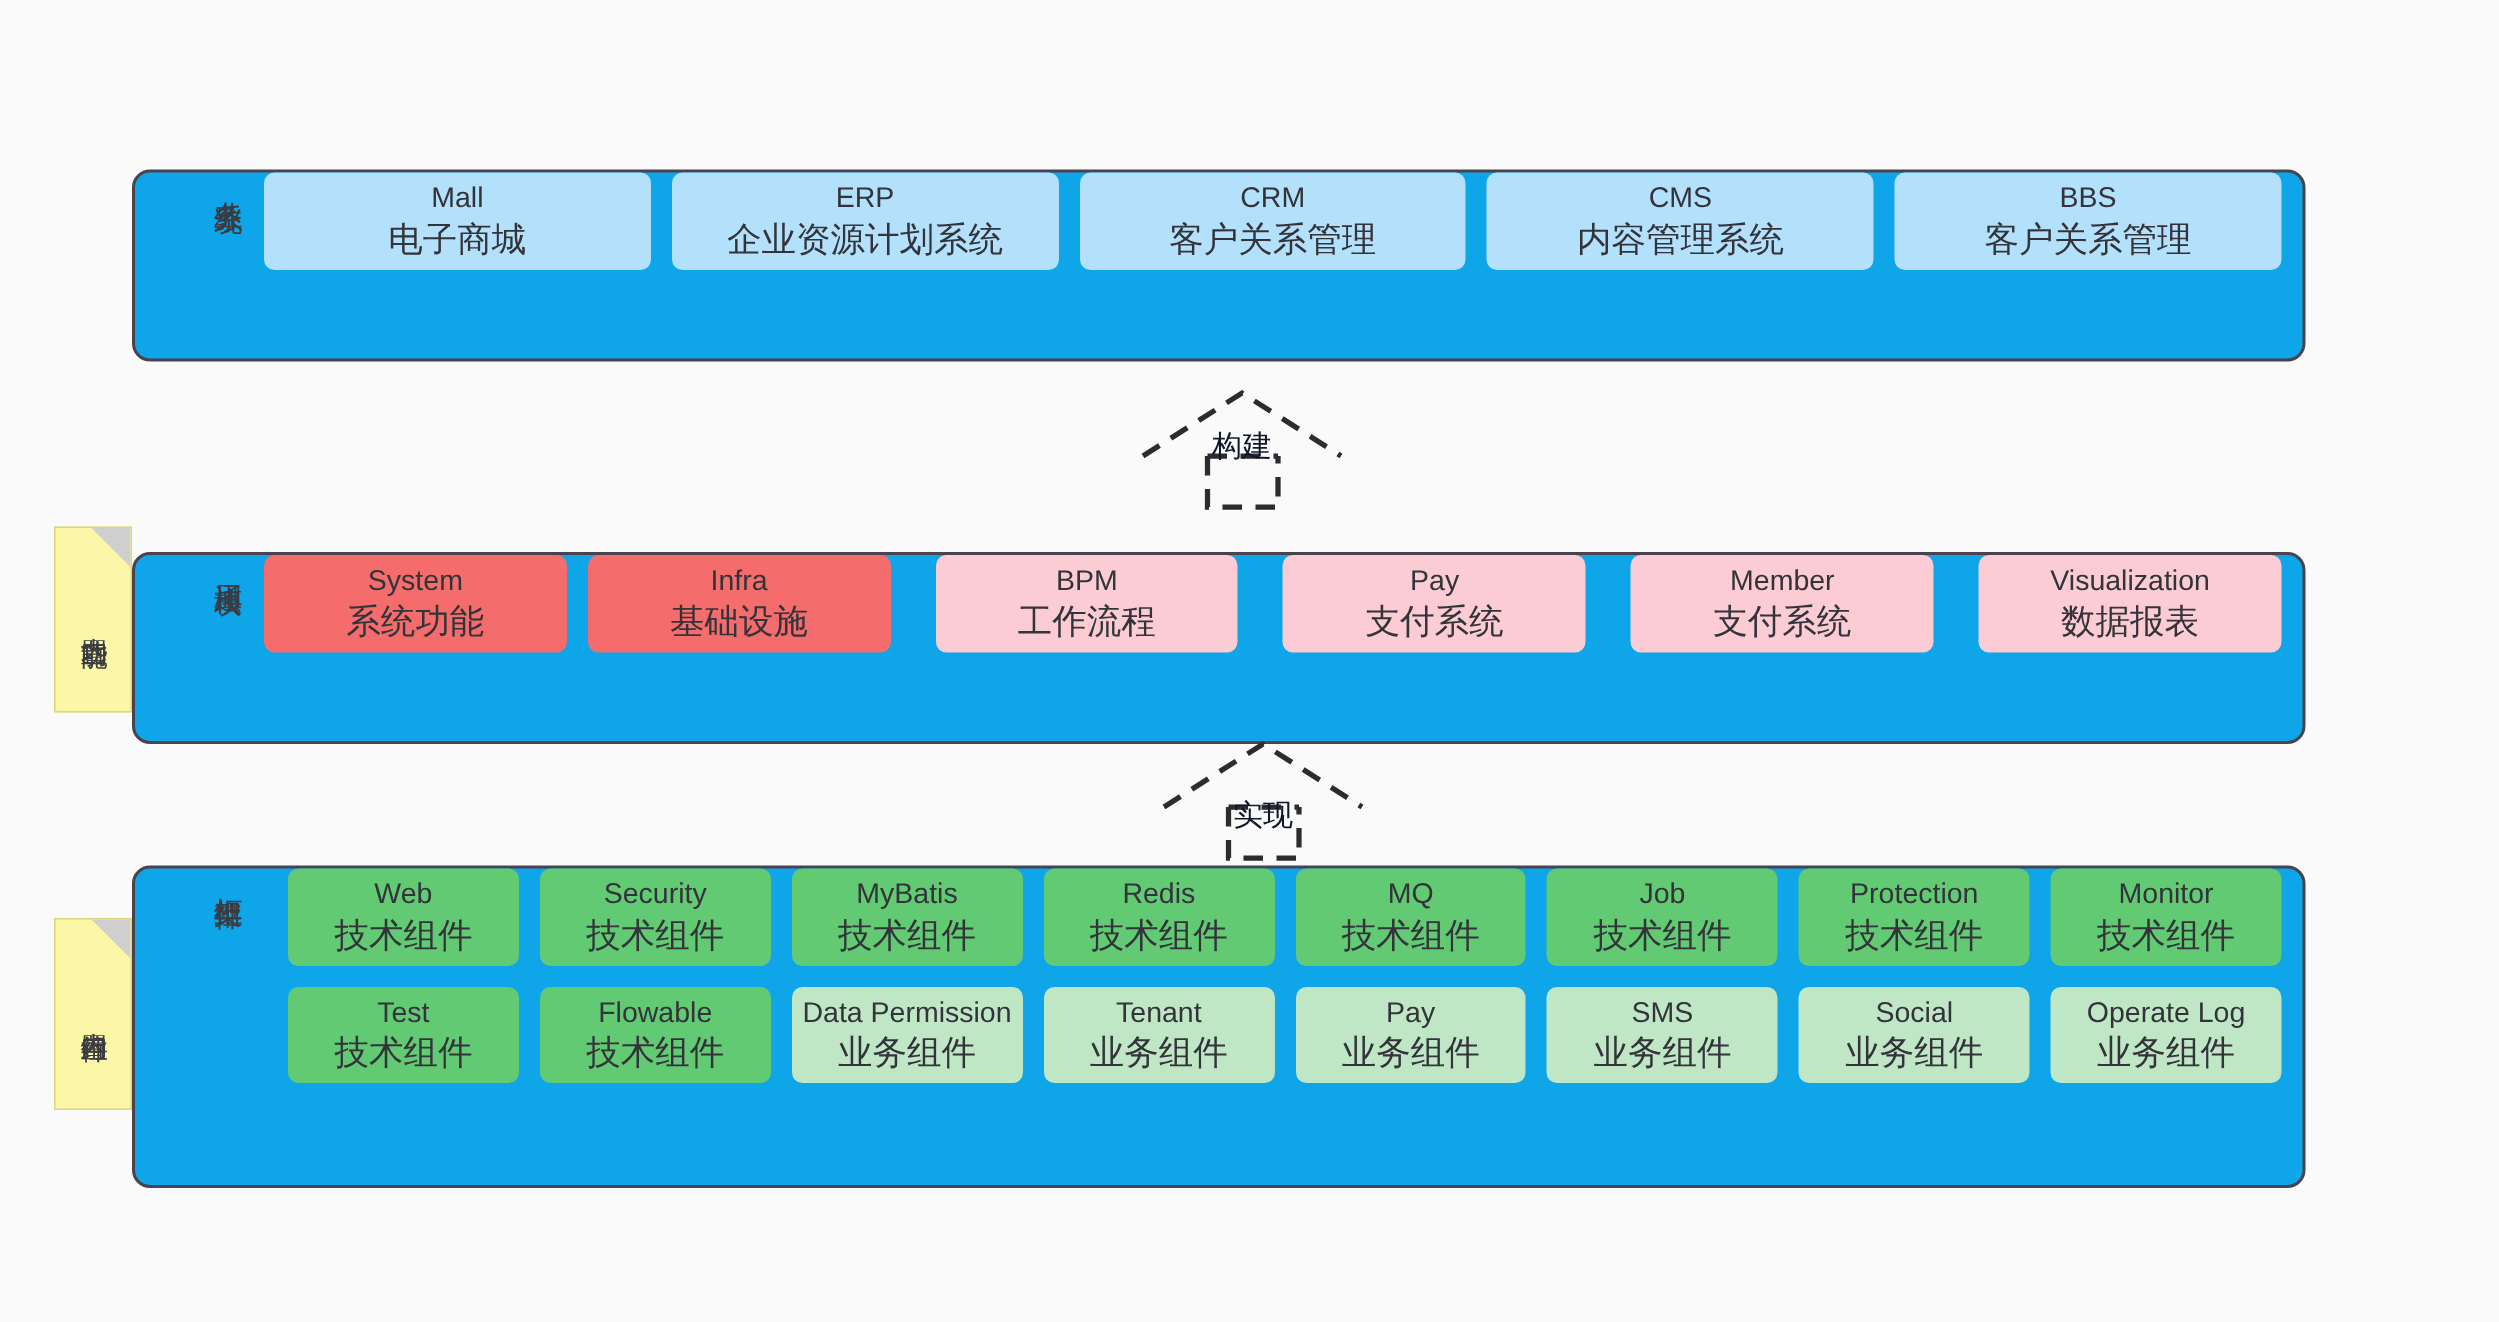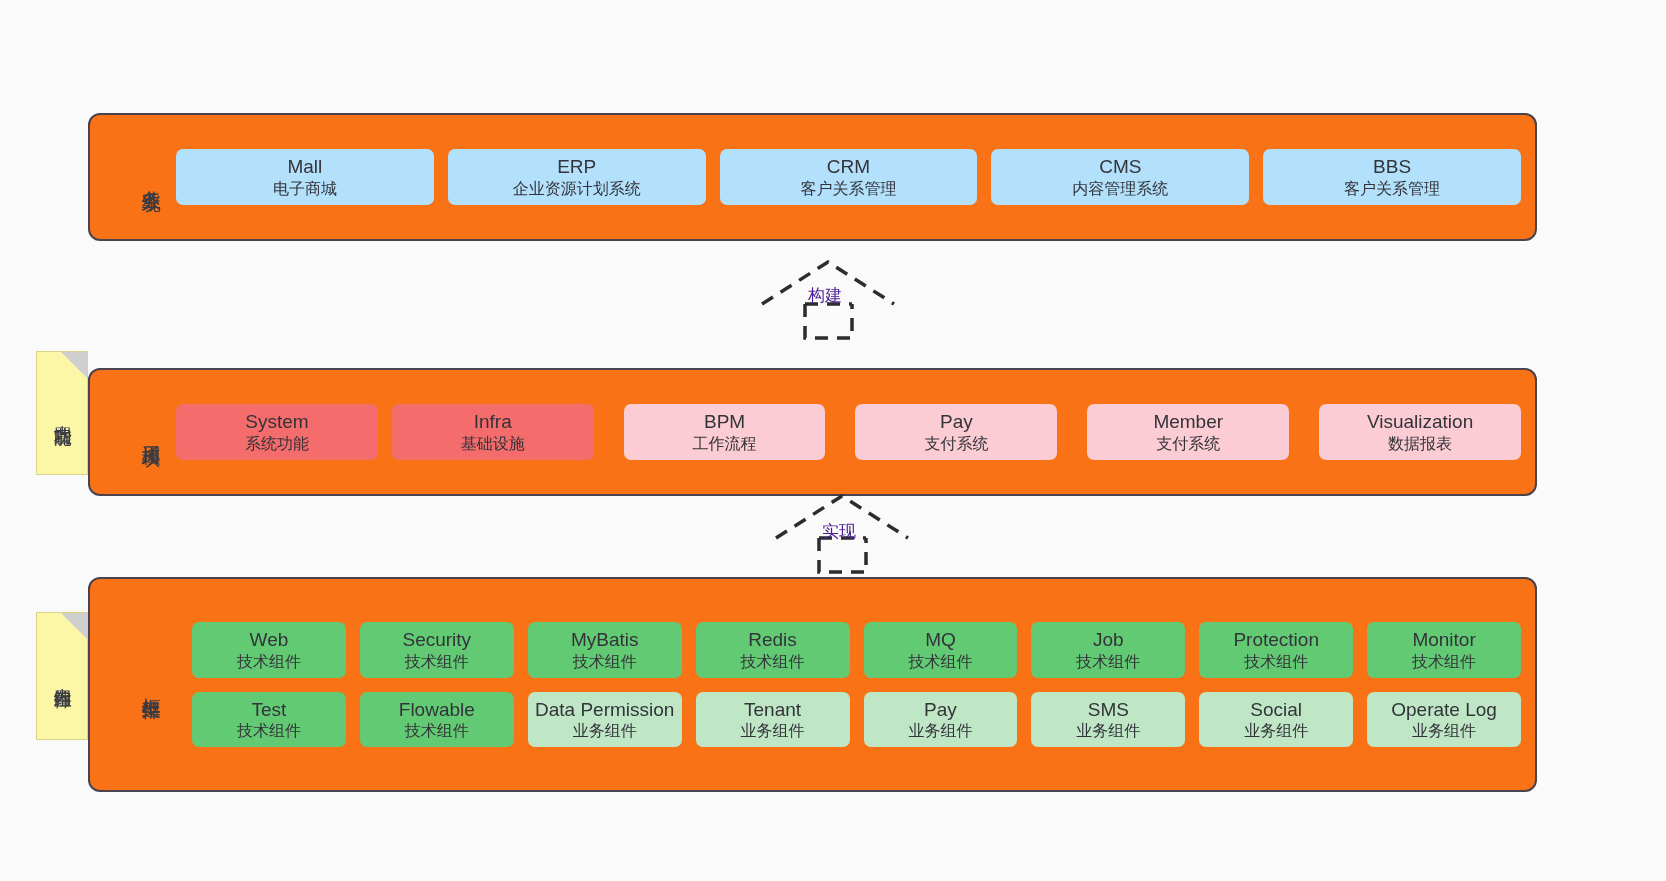--- a/index.html
+++ b/index.html
@@ -25,11 +25,11 @@
   .layer {
     position: absolute;
     box-sizing: border-box;
-    background: #f97316;
+    background: #0ea5e9;
     border: 2px solid #4a424e;
     border-radius: 12px;
     display: flex;
-    align-items: center;
+    align-items: flex-start;
     padding-left: 40px;
   }
 

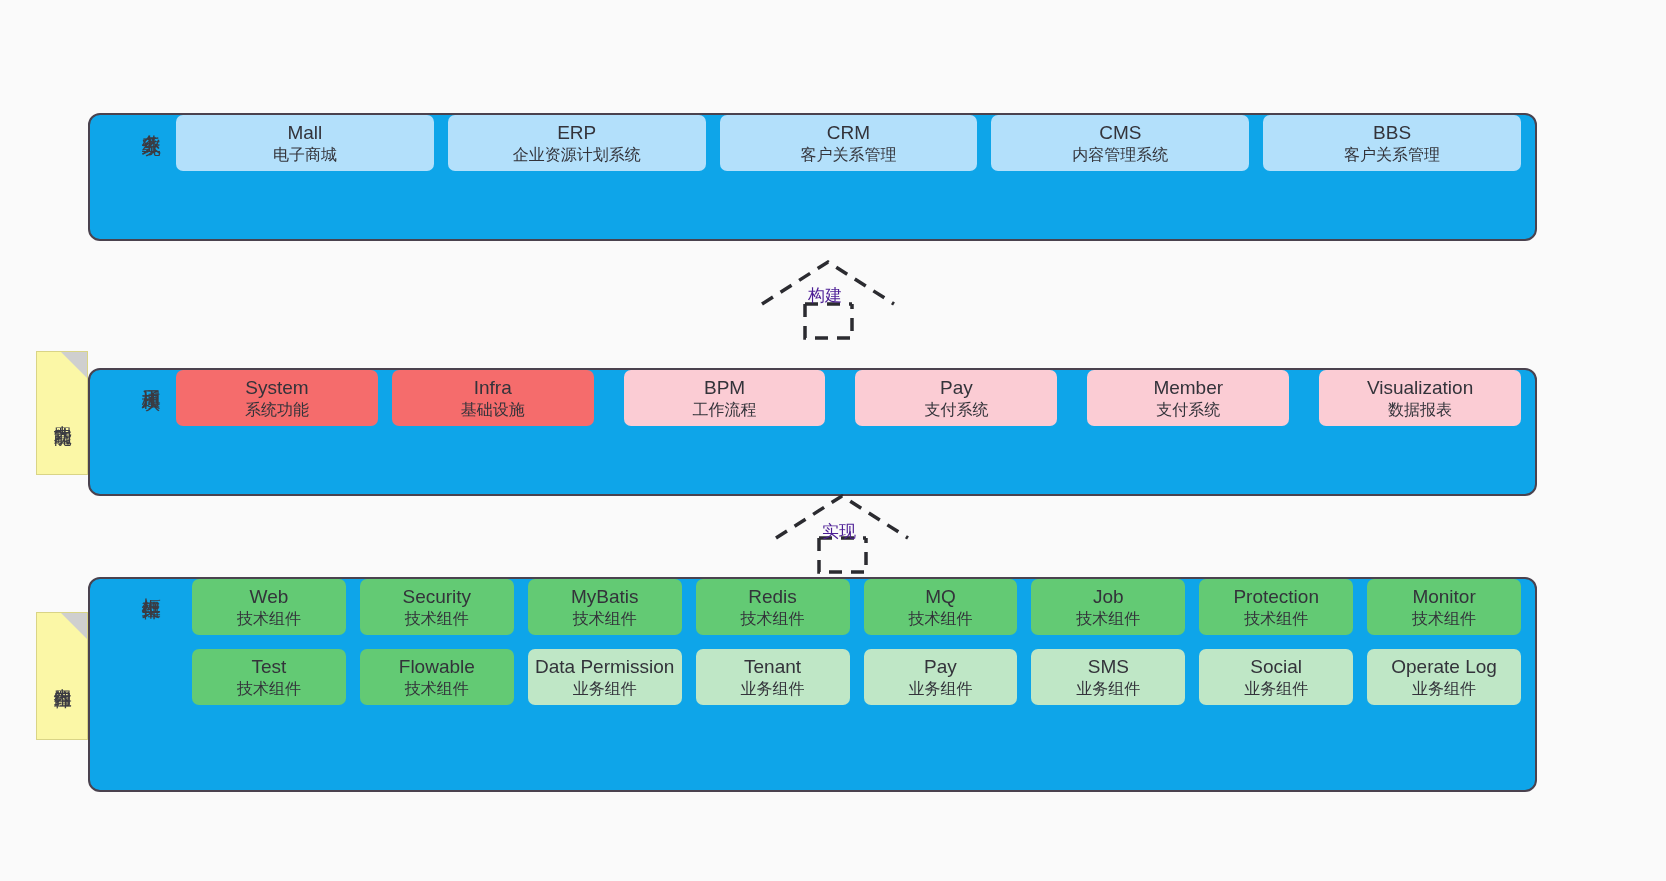--- a/index.html
+++ b/index.html
@@ -78,7 +78,7 @@
     box-sizing: border-box;
   }
   .node .n-title { font-size: 19px; }
-  .node .n-sub   { font-size: 16px; }
+  .node .n-sub   { font-size: 23px; }
 
   .c-blue        { background: #b3e0fb; }
   .c-red         { background: #f56c6c; }

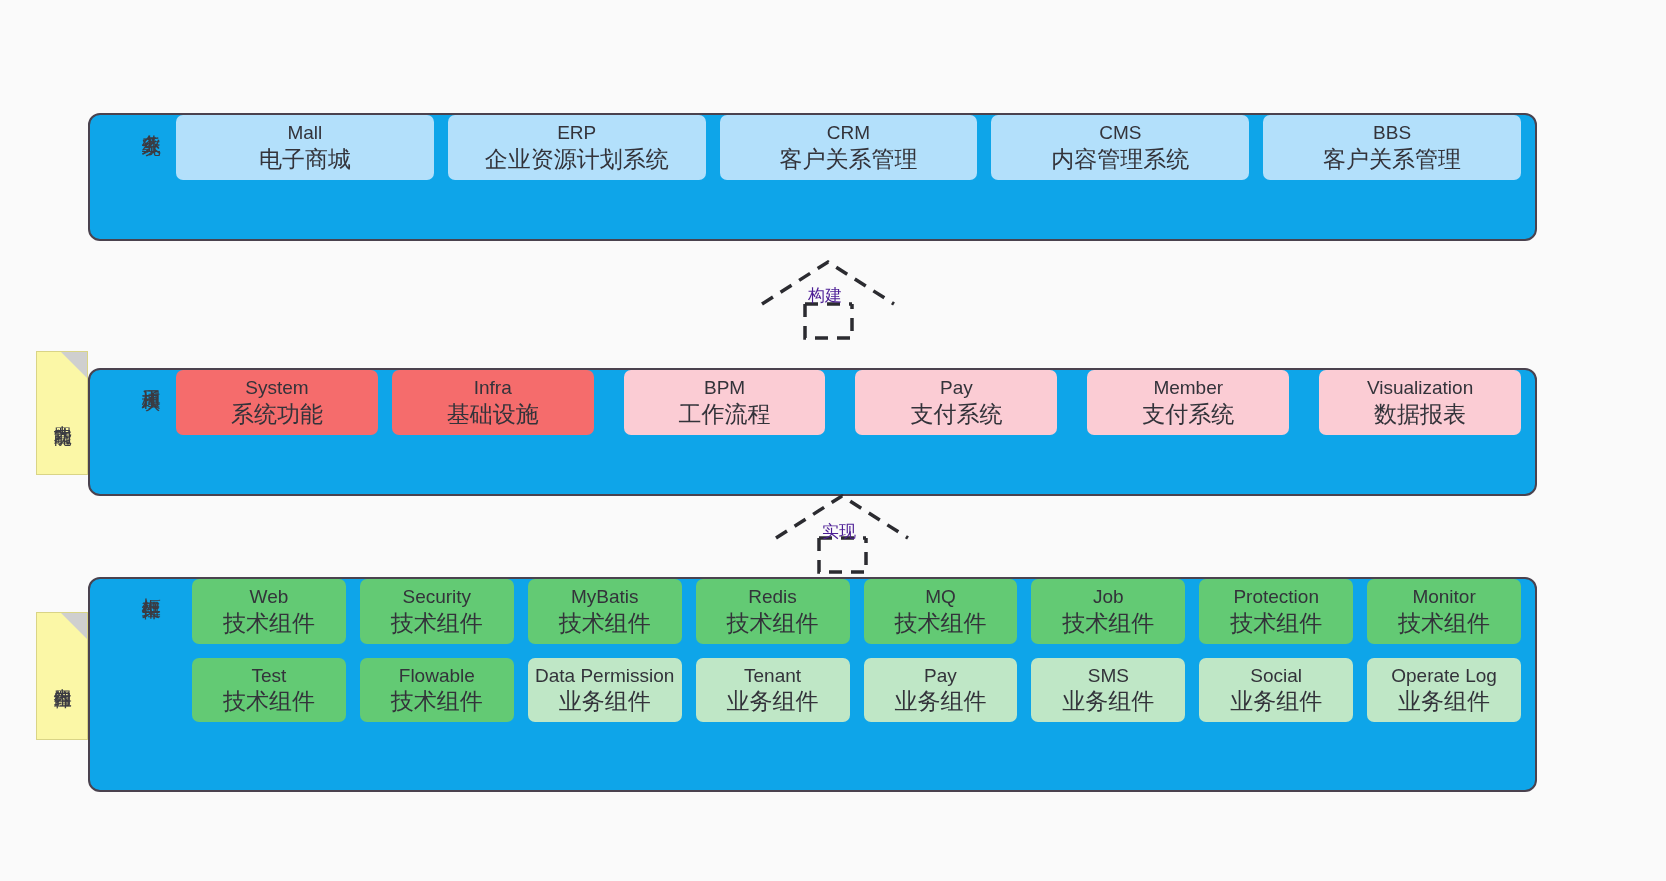--- a/index.html
+++ b/index.html
@@ -118,8 +118,8 @@
   .connector svg { display: block; overflow: visible; }
   .conn-label {
     position: absolute;
-    font-size: 17px;
-    color: #4c1d95;
+    font-size: 20px;
+    color: #0f172a;
     background: transparent;
     white-space: nowrap;
   }

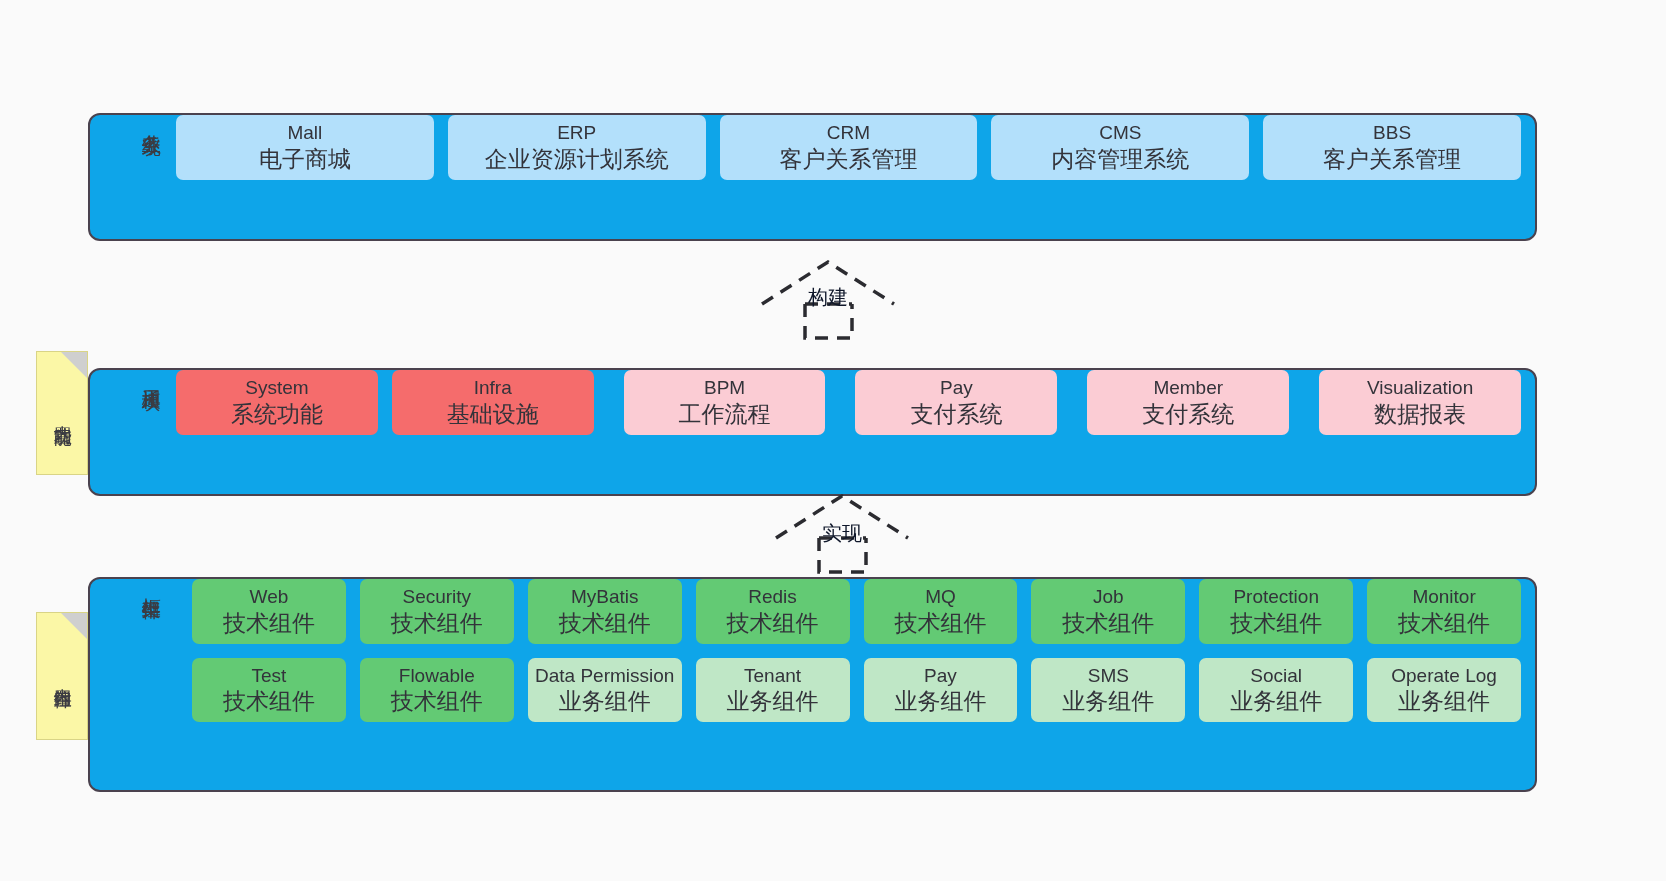--- a/index.html
+++ b/index.html
@@ -208,7 +208,7 @@
       <path d="M47 46 L47 80 L94 80 L94 46" fill="none" stroke="#2b2b30" stroke-width="3.5" stroke-dasharray="13 9" stroke-linecap="butt"></path>
       <path d="M47 46 L94 46" fill="none" stroke="#2b2b30" stroke-width="3.5" stroke-dasharray="13 9" stroke-linecap="butt"></path>
     </svg>
-    <span class="conn-label" style="left:50px; top:28px;">实现</span>
+    <span class="conn-label" style="left:50px; top:38px;">实现</span>
   </div>
 
   <div class="note" style="left:36px; top:612px; width:52px; height:128px;">

